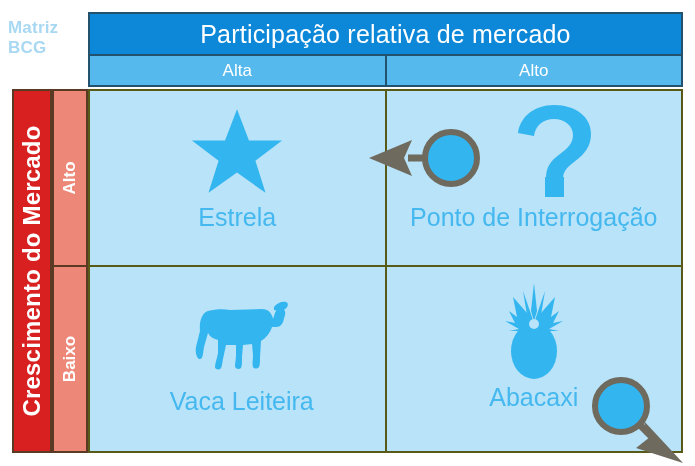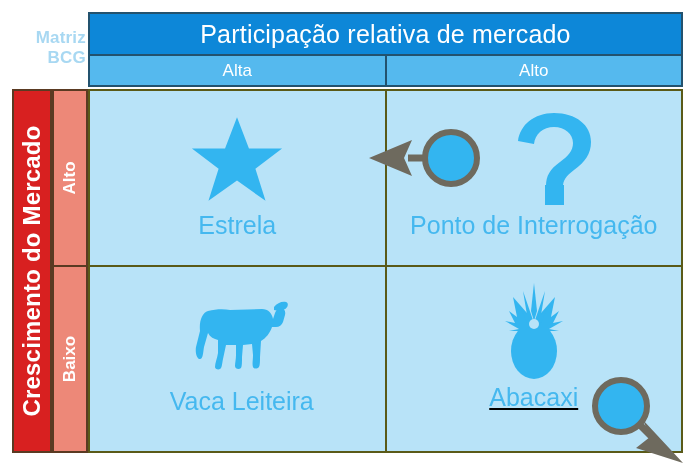--- a/index.html
+++ b/index.html
@@ -26,9 +26,9 @@
   #corner-caption {
     position: absolute;
     left: 8px;
-    top: 28px;
+    top: 18px;
     width: 78px;
-    text-align: right;
+    text-align: left;
     color: #a8d8f2;
     font-weight: bold;
     font-size: 17px;

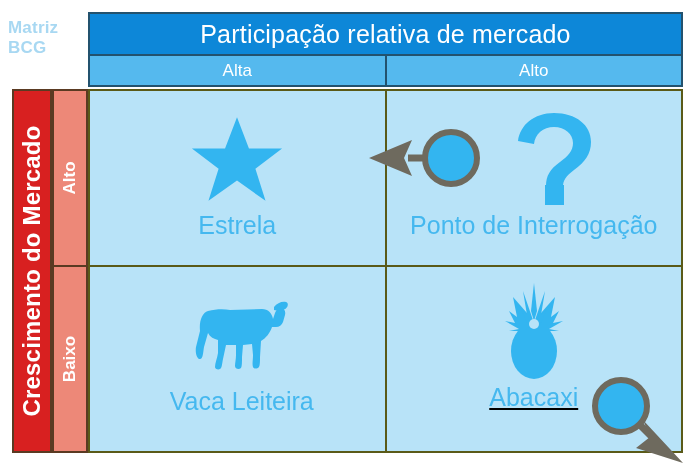--- a/index.html
+++ b/index.html
@@ -162,7 +162,7 @@
     flex-direction: column;
     align-items: center;
     justify-content: flex-start;
-    padding-top: 20px;
+    padding-top: 12px;
     box-sizing: border-box;
   }
   .quadrant-icon {

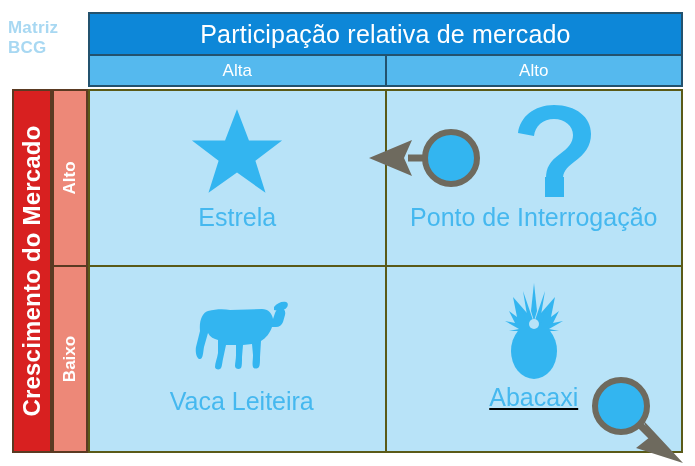--- a/index.html
+++ b/index.html
@@ -259,7 +259,7 @@
     </div>
 
     <div class="quadrant">
-      <div class="quadrant-inner" style="padding-top:16px;text-decoration:underline;">
+      <div class="quadrant-inner" style="padding-top:16px;">
         <div class="quadrant-icon">
           <svg width="66" height="100" viewBox="0 0 66 100">
             <ellipse class="blue-fill" cx="33" cy="70" rx="23" ry="28"></ellipse>

